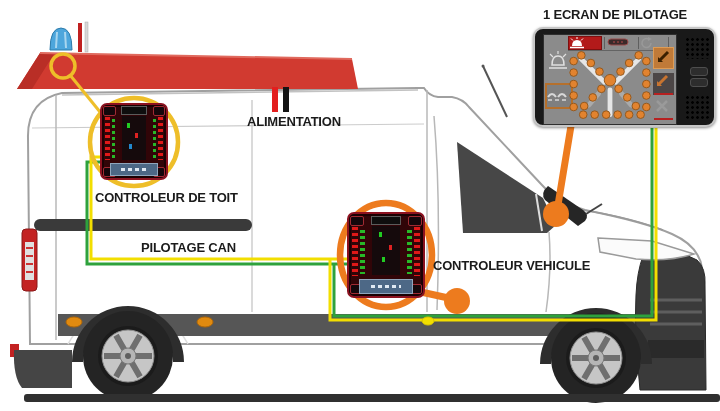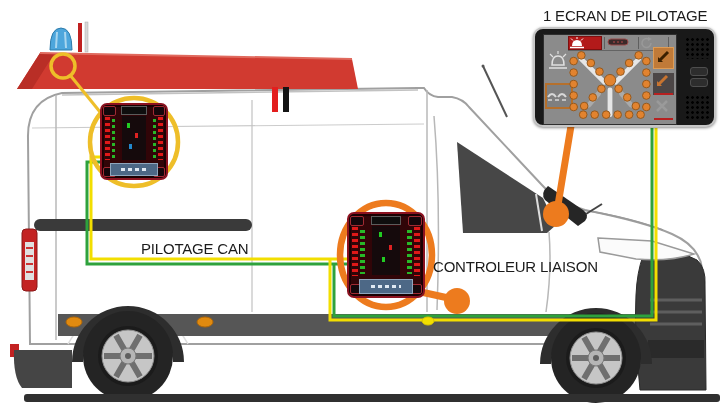--- a/index.html
+++ b/index.html
@@ -6,7 +6,7 @@
   #stage{position:relative;width:720px;height:411px;background:#ffffff;overflow:hidden;
          font-family:"Liberation Sans",sans-serif;}
   #stage svg{position:absolute;left:0;top:0;}
-  .lbl{position:absolute;font-weight:normal;color:#1b1b1b;font-size:15px;letter-spacing:-0.2px;white-space:nowrap;text-align:center;}
+  .lbl{position:absolute;font-weight:bold;color:#1b1b1b;font-size:13px;letter-spacing:-0.2px;white-space:nowrap;text-align:center;}
 
   
   .board{position:absolute;background:#310508;border:2px solid #8c1220;border-radius:7px;

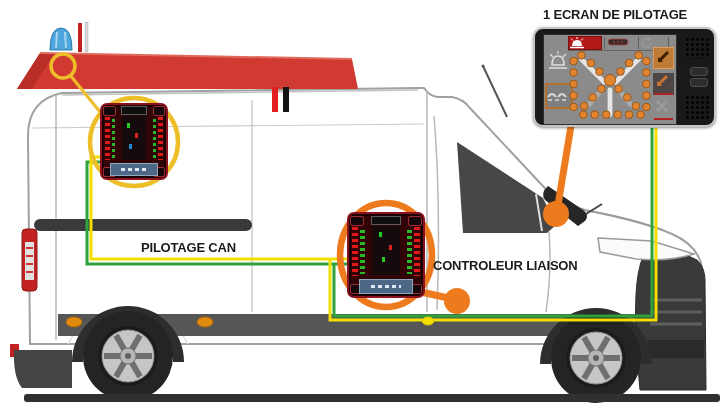--- a/index.html
+++ b/index.html
@@ -323,6 +323,7 @@
   </div>
 
   <div class="lbl" style="left:543px;top:7px;">1 ECRAN DE PILOTAGE</div>
+  <div class="lbl" style="left:247px;top:114px;">ALIMENTATION</div>
   <div class="lbl" style="left:141px;top:240px;">PILOTAGE CAN</div>
   <div class="lbl" style="left:433px;top:258px;">CONTROLEUR LIAISON</div>
 

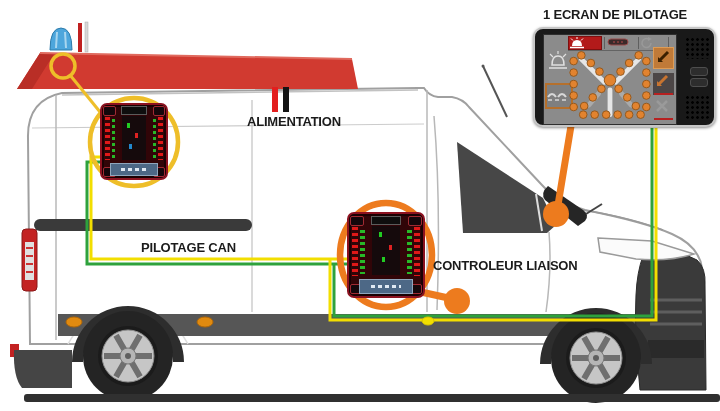--- a/index.html
+++ b/index.html
@@ -324,6 +324,7 @@
 
   <div class="lbl" style="left:543px;top:7px;">1 ECRAN DE PILOTAGE</div>
   <div class="lbl" style="left:247px;top:114px;">ALIMENTATION</div>
+  <div class="lbl" style="left:95px;top:190px;">CONTROLEUR DE TOIT</div>
   <div class="lbl" style="left:141px;top:240px;">PILOTAGE CAN</div>
   <div class="lbl" style="left:433px;top:258px;">CONTROLEUR LIAISON</div>
 

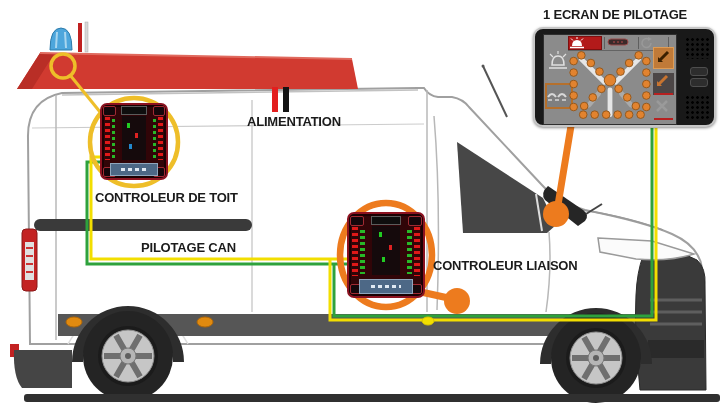--- a/index.html
+++ b/index.html
@@ -326,7 +326,7 @@
   <div class="lbl" style="left:247px;top:114px;">ALIMENTATION</div>
   <div class="lbl" style="left:95px;top:190px;">CONTROLEUR DE TOIT</div>
   <div class="lbl" style="left:141px;top:240px;">PILOTAGE CAN</div>
-  <div class="lbl" style="left:433px;top:258px;">CONTROLEUR LIAISON</div>
+  <div class="lbl" style="left:433px;top:258px;">CONTROLEUR VEHICULE</div>
 
 </div>
 

